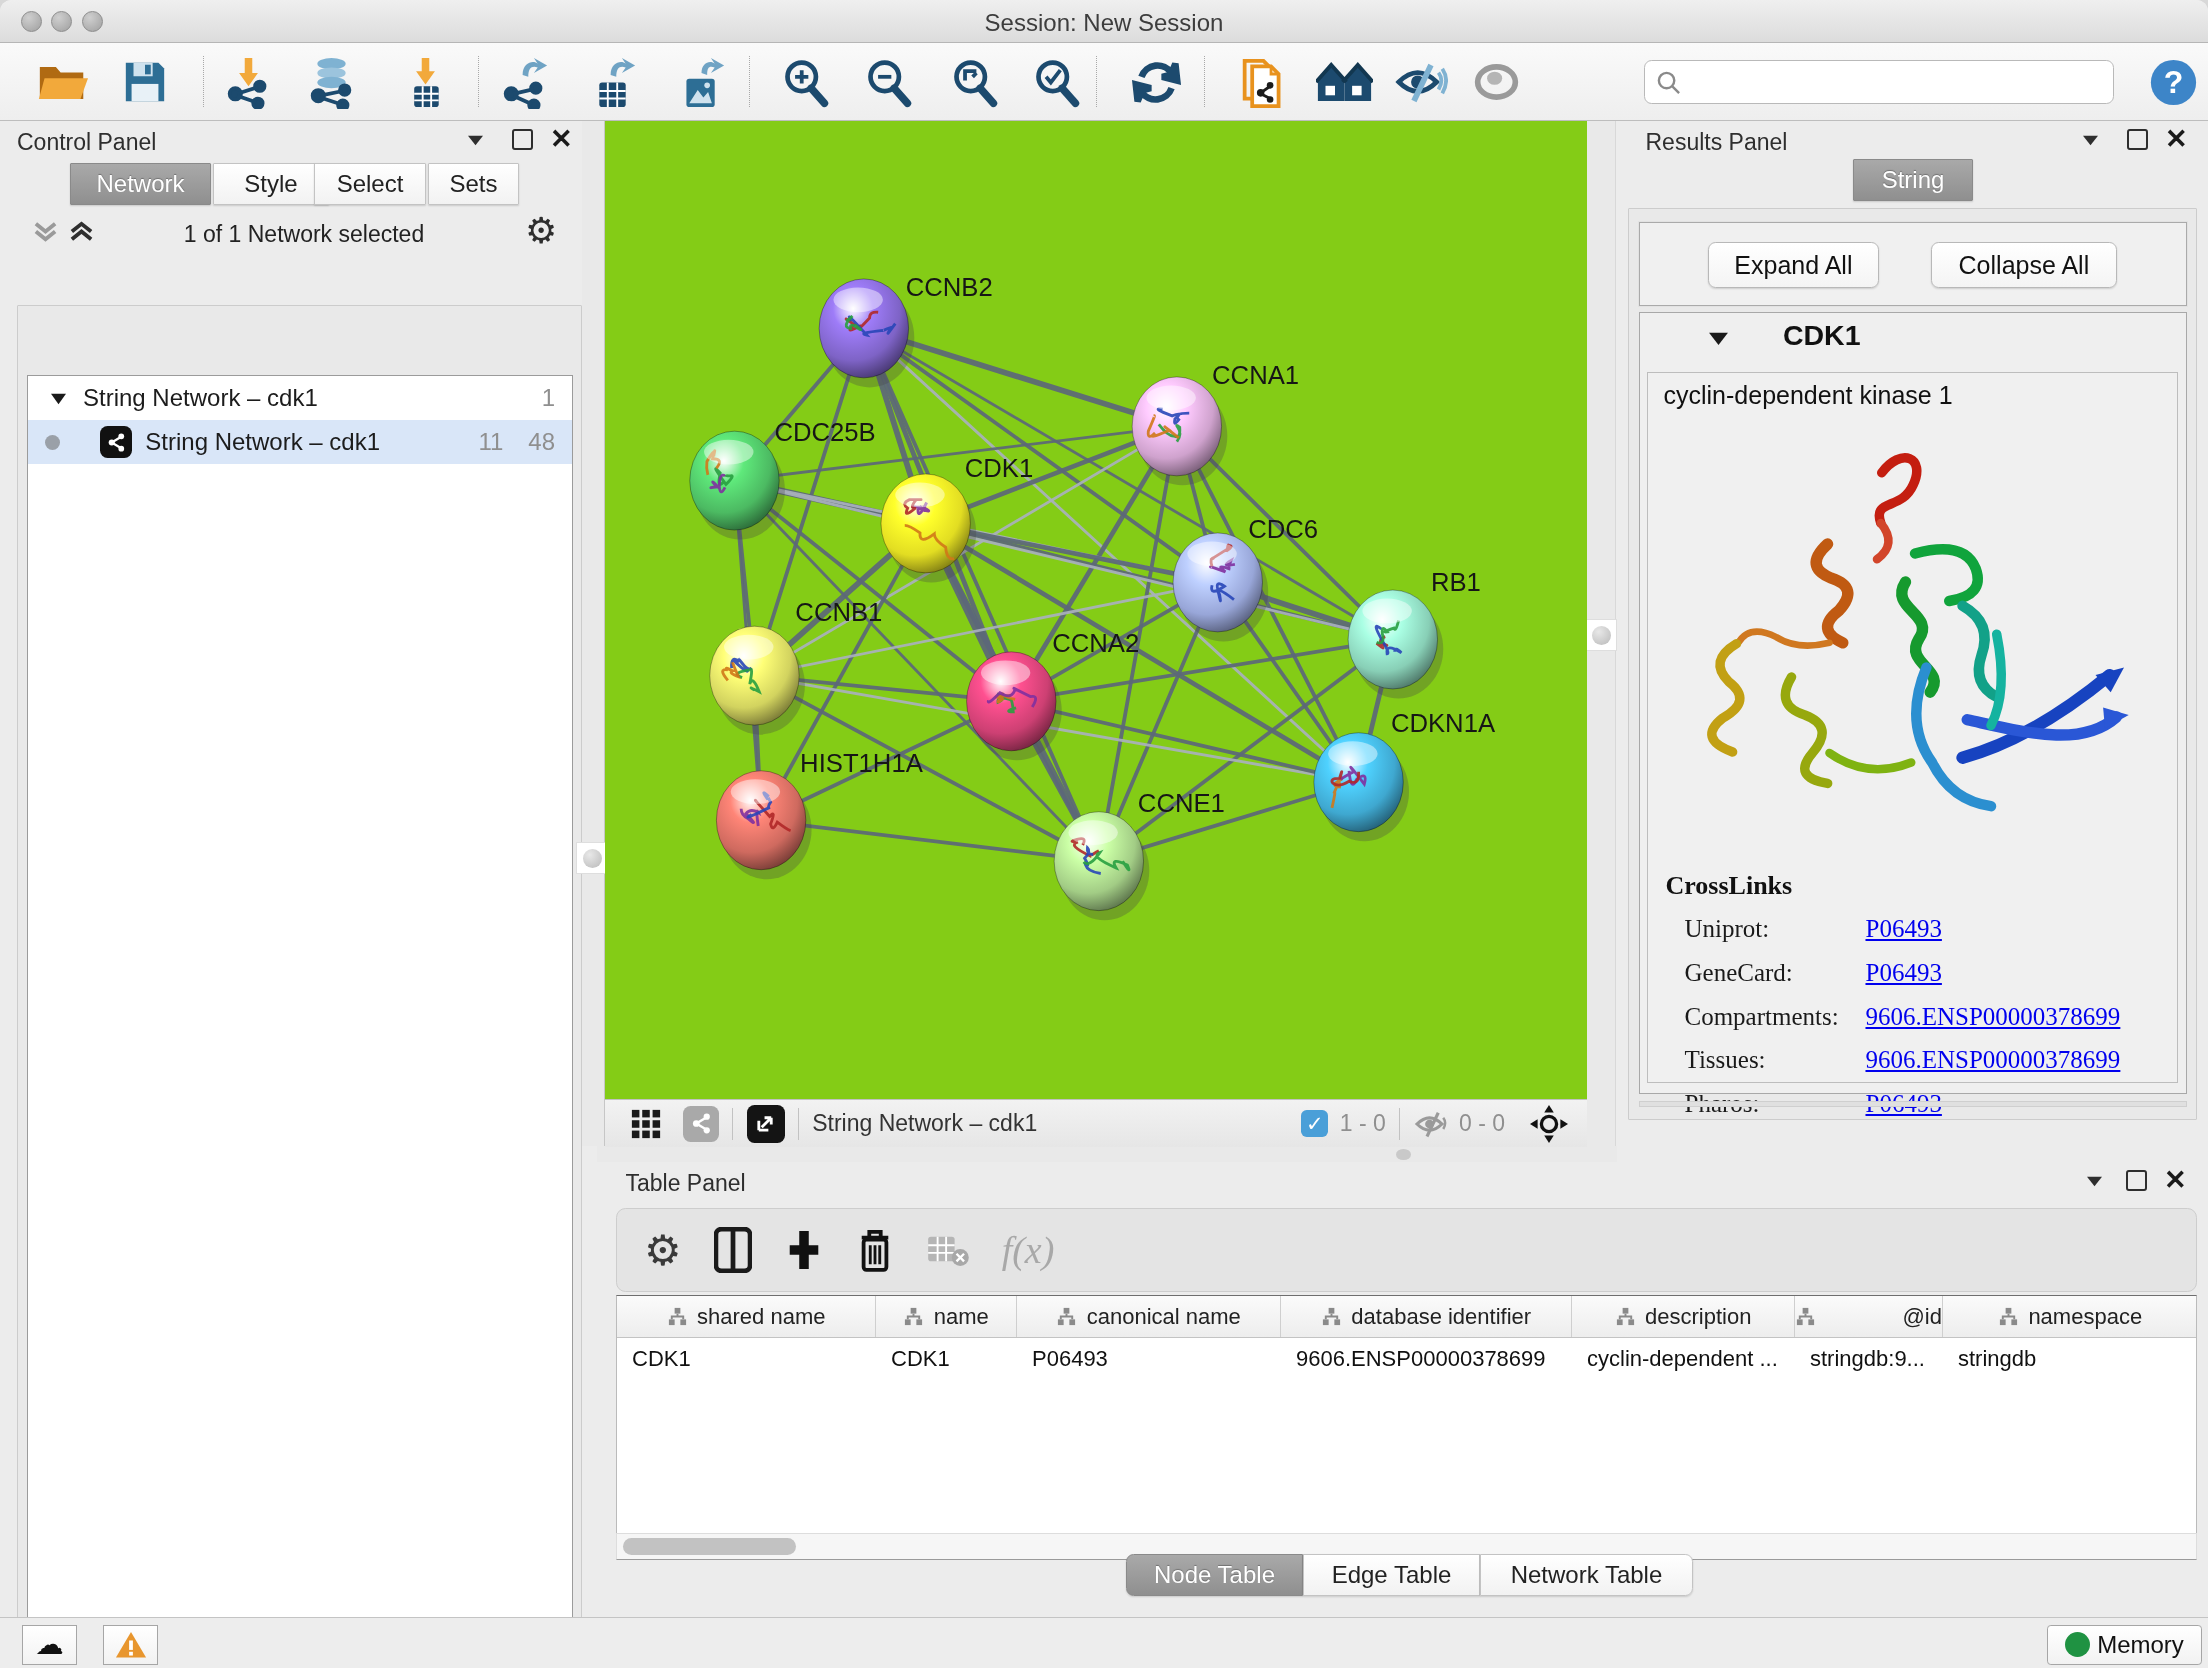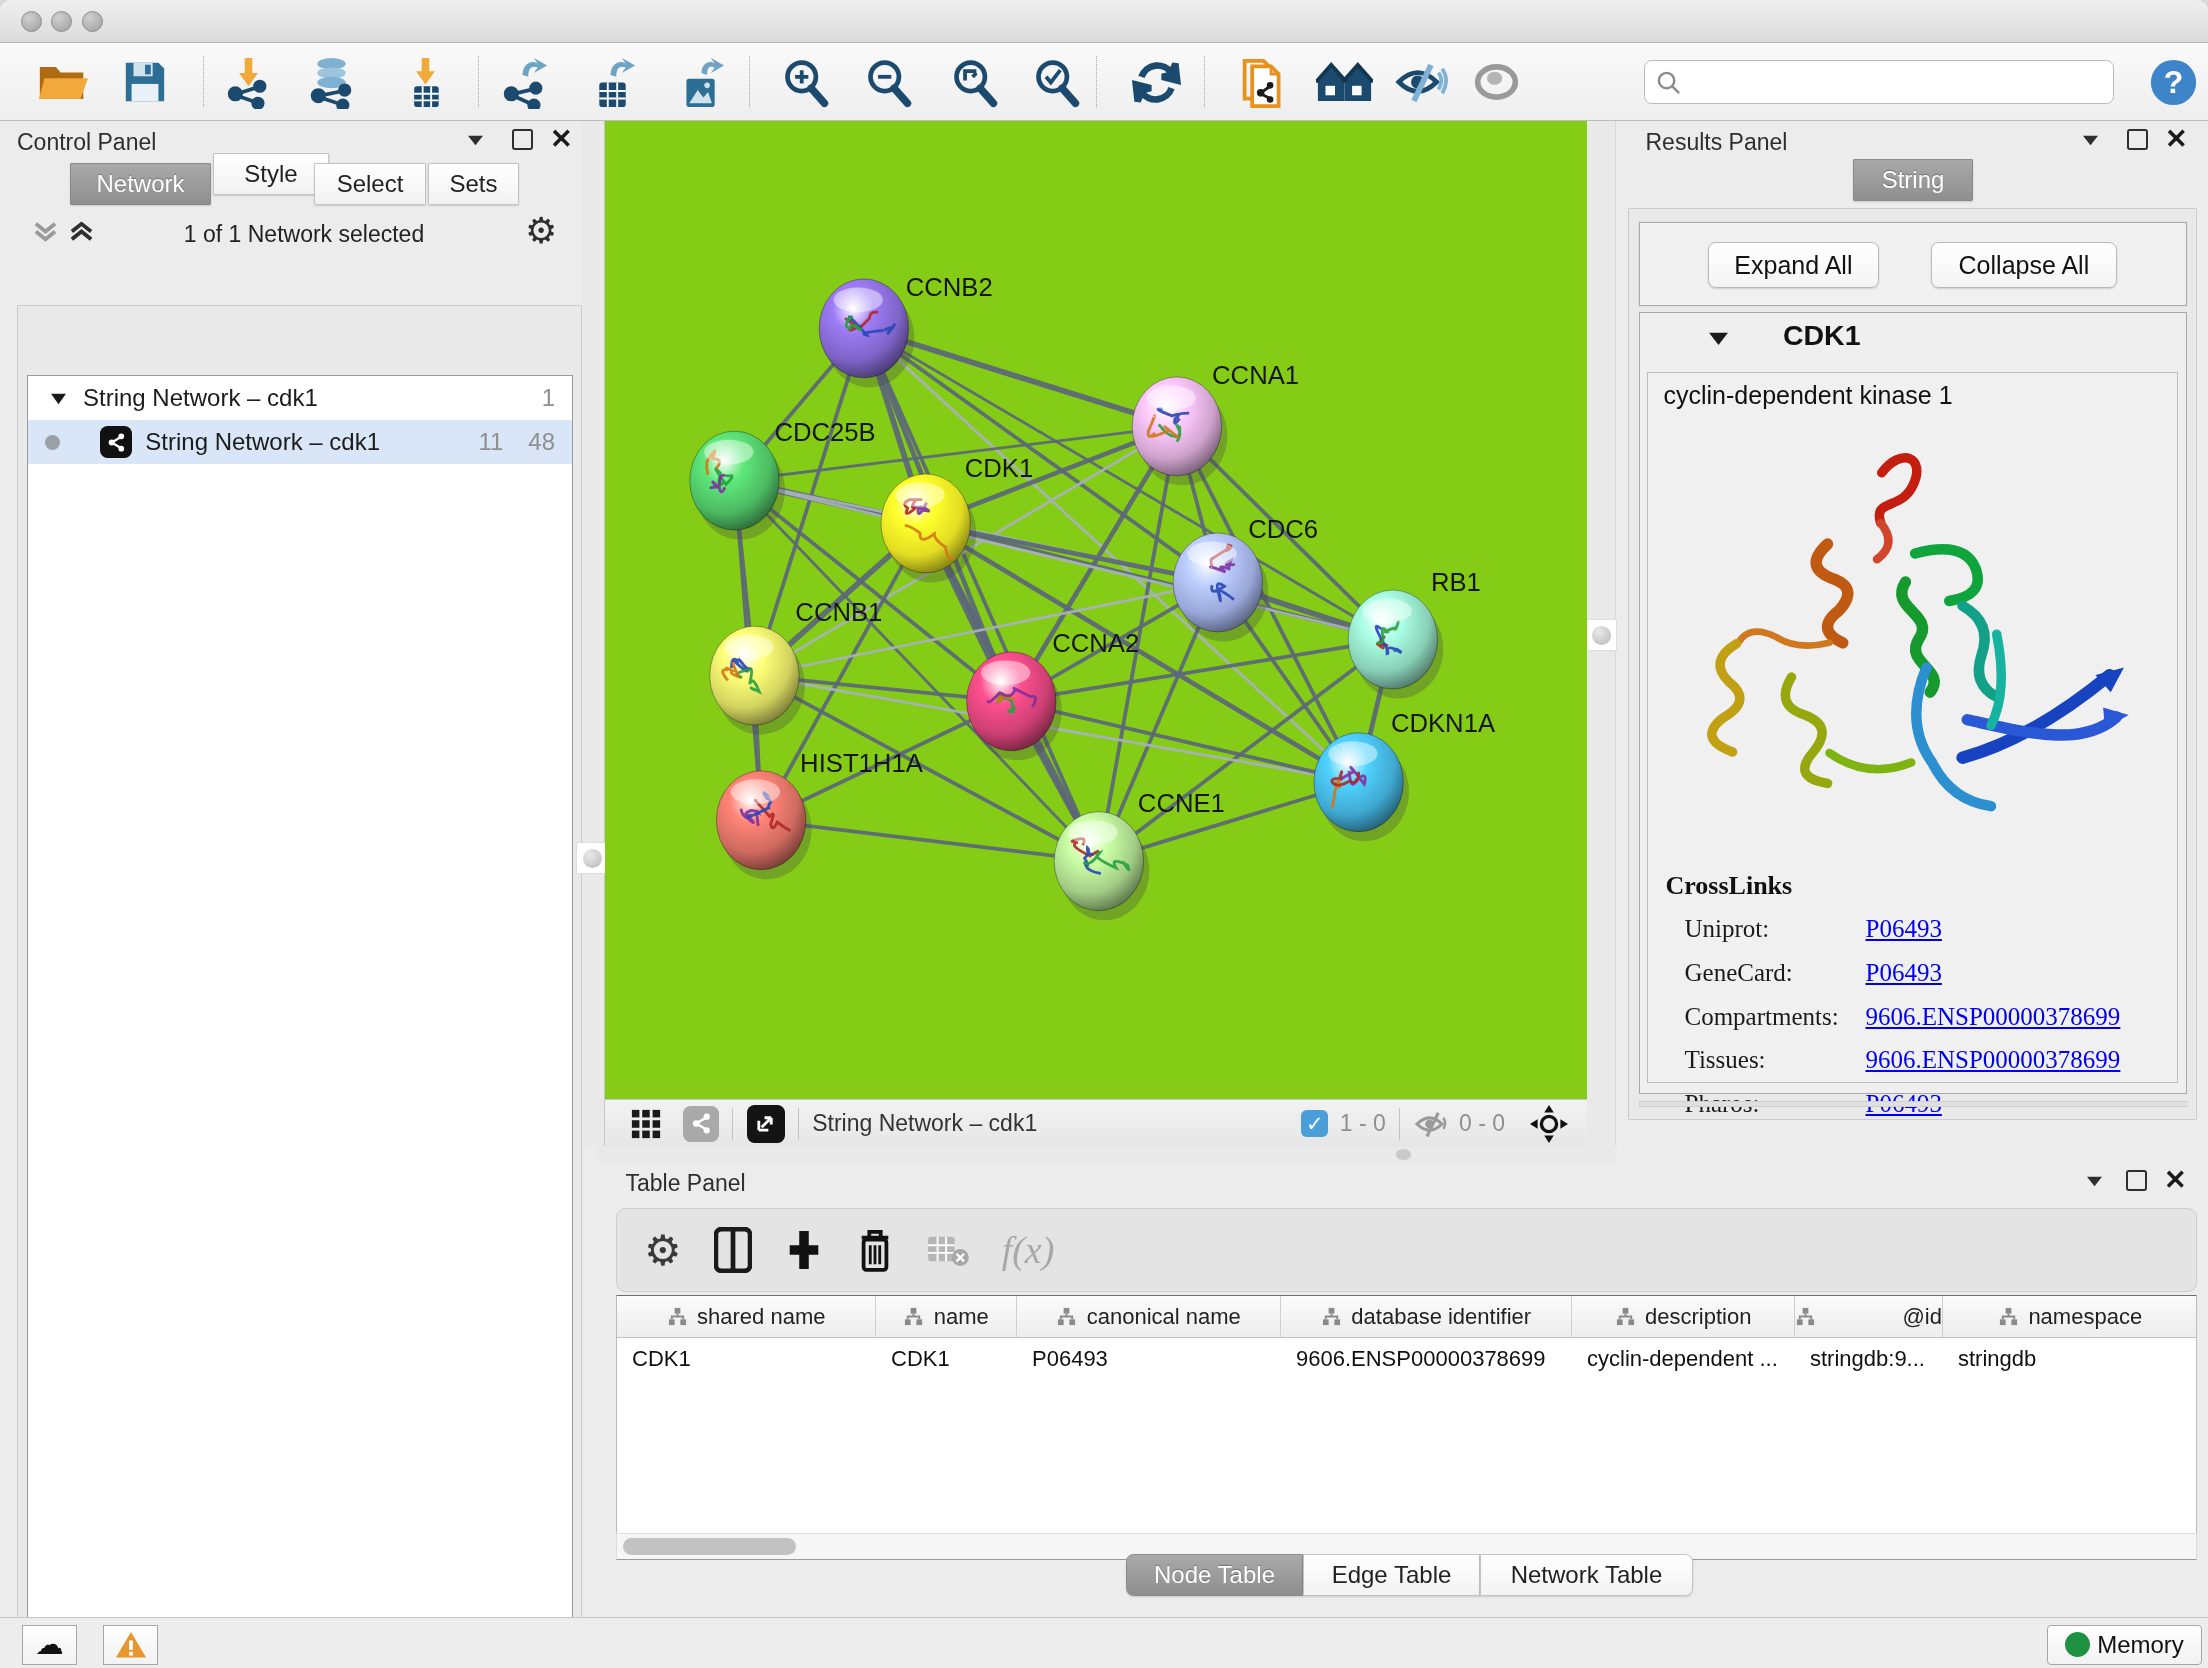--- a/index.html
+++ b/index.html
@@ -90,6 +90,7 @@
     <span class="traffic abs" style="left:21px"></span>
     <span class="traffic abs" style="left:51px"></span>
     <span class="traffic abs" style="left:82px"></span>
+    <div id="win-title" class="abs">Session: New Session</div>
   </div>
 
   <div id="toolbar" class="abs">

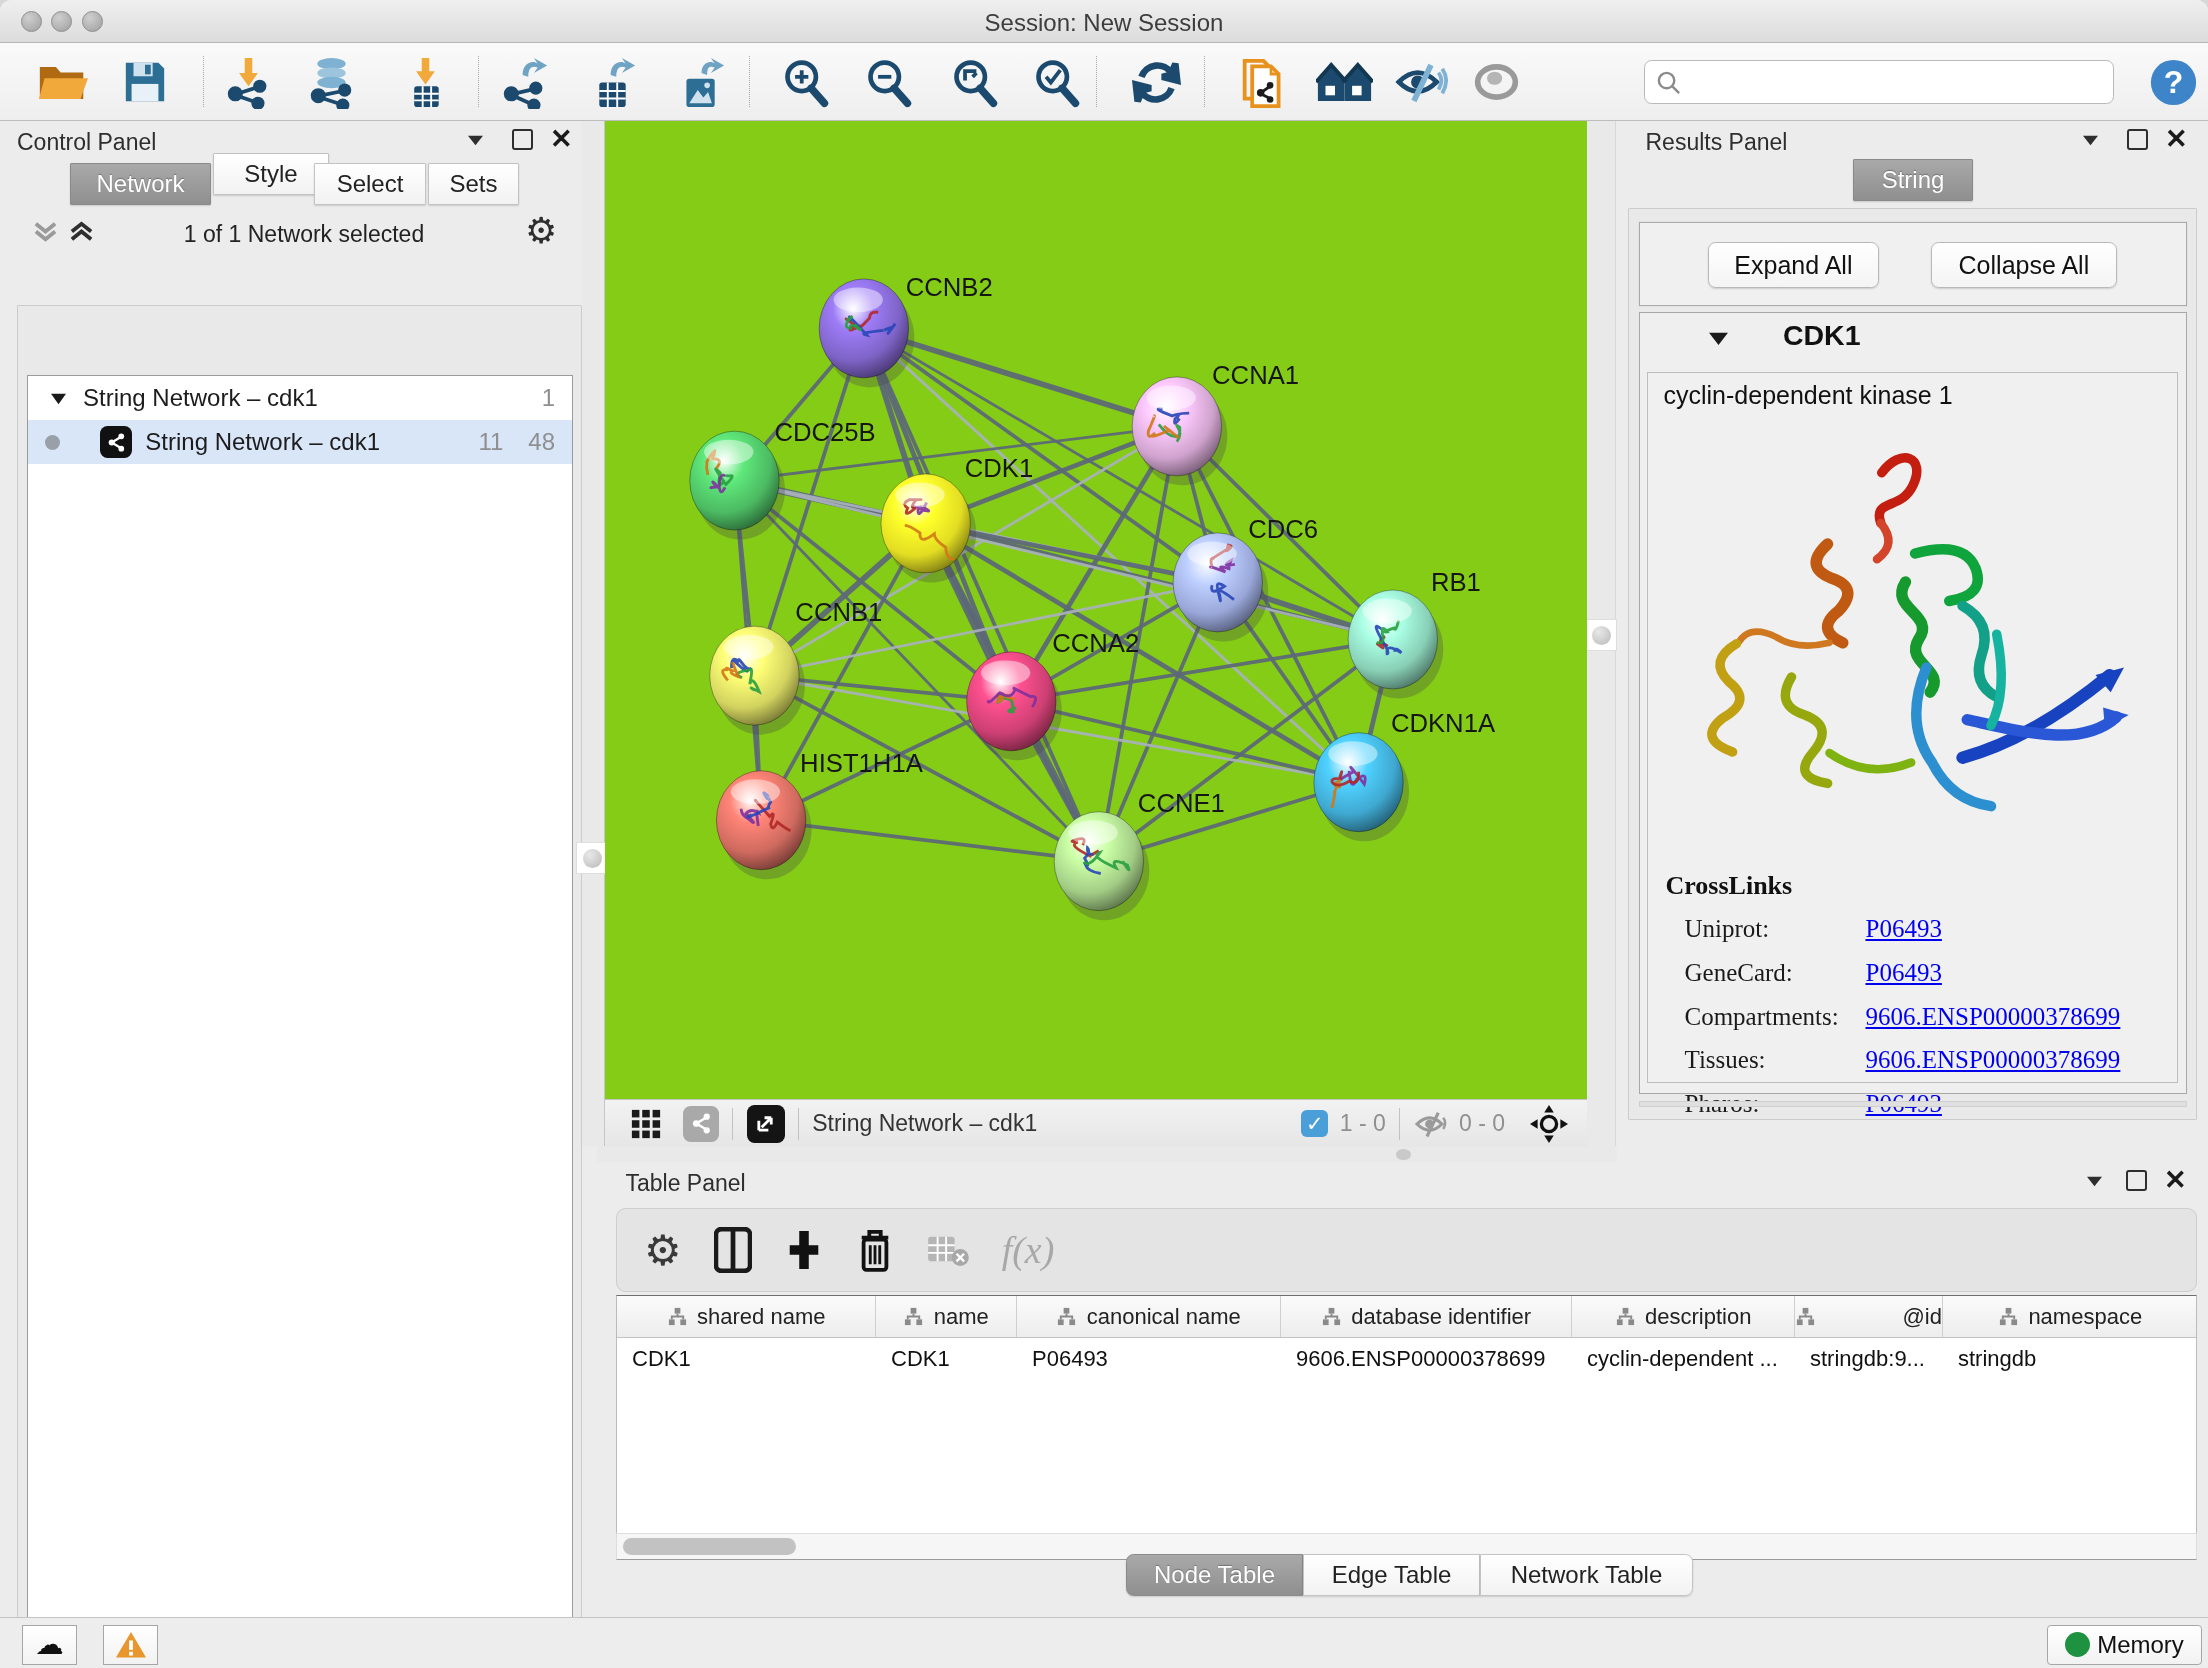--- a/index.html
+++ b/index.html
@@ -278,7 +278,7 @@
     <div class="abs" style="left:550px;top:1.9px;font-size:27px;font-weight:bold;color:#1a1a1a">✕</div>
 
     <div class="tab sel abs" style="left:70px;top:42px;width:141px">Network</div>
-    <div class="tab abs" style="left:213px;top:32px;width:116px">Style</div>
+    <div class="tab abs" style="left:213px;top:42px;width:116px">Style</div>
     <div class="tab abs" style="left:314px;top:42px;width:112px">Select</div>
     <div class="tab abs" style="left:428px;top:42px;width:91px">Sets</div>
 

